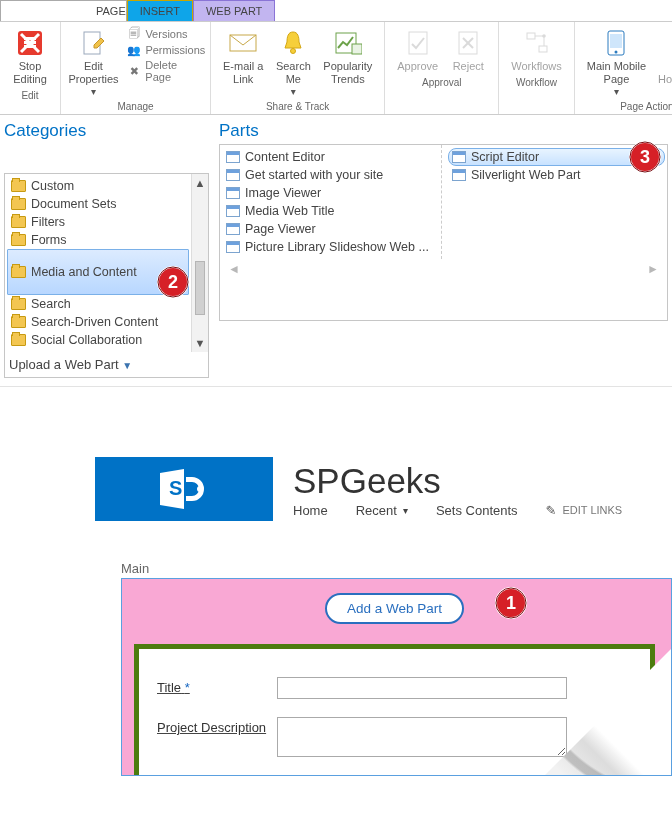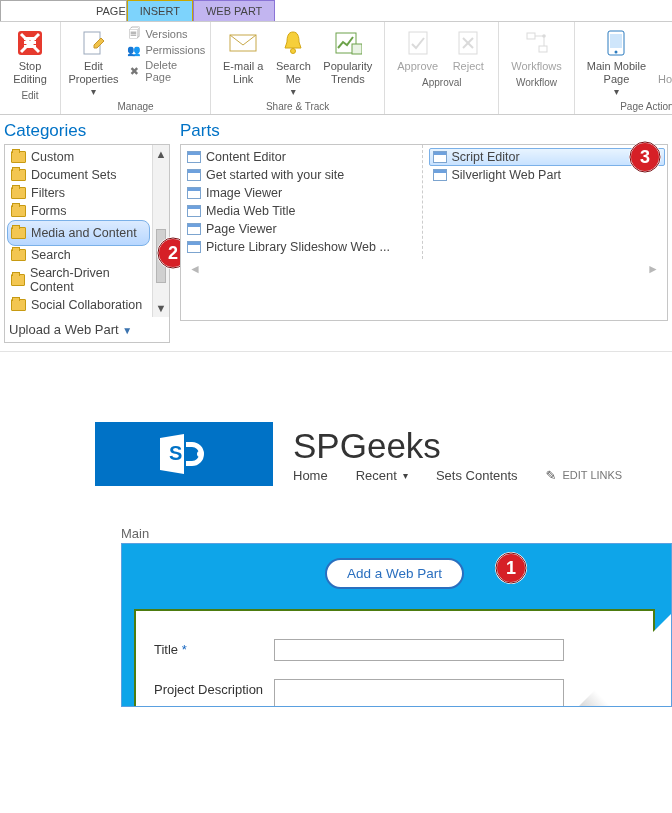--- a/index.html
+++ b/index.html
@@ -15,7 +15,7 @@
   .tabs { display: flex; border-bottom: 1px solid #ccc; }
   .tab { padding: 4px 12px; font-size: 11px; border: 1px solid #aaa; border-bottom: none; cursor: pointer; }
   .tab.page { background: #fff; }
-  .tab.insert { background: #7dd3fc; border-color: #c9a600; }
+  .tab.insert { background: #0ea5e9; border-color: #c9a600; }
   .tab.webpart { background: #c2b5f0; border-color: #8a74d6; }
 
   

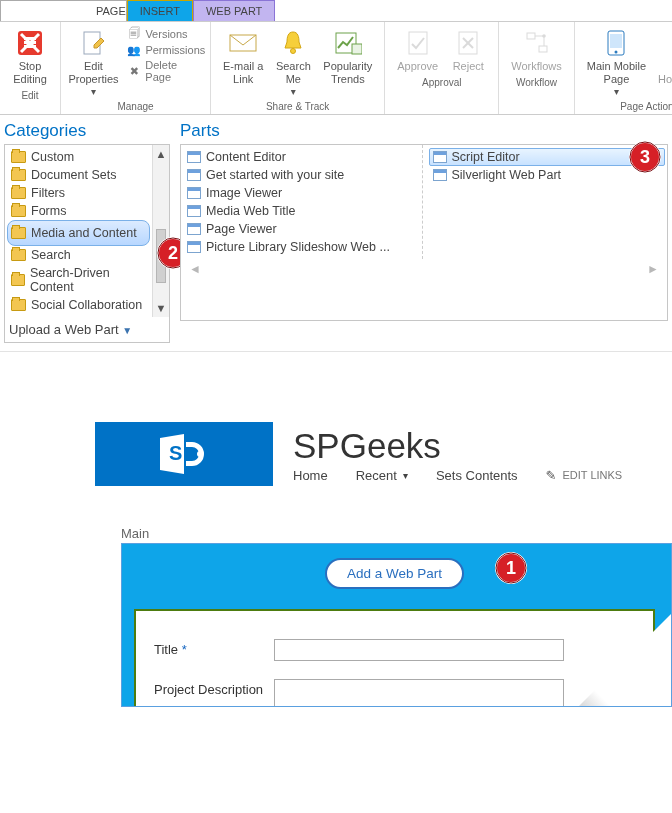--- a/index.html
+++ b/index.html
@@ -36,7 +36,7 @@
   
   .picker { display:flex; gap:10px; padding: 2px 4px 8px; border-bottom:1px solid #e3e3e3;}
   .pane { display:flex; flex-direction:column; }
-  .pane.cats { width: 166px; }
+  .pane.cats { width: 205px; gap: 29px; }
   .pane.parts { flex:1; display:flex; flex-direction: column;}
   .pane h3 { font-weight:normal; font-size: 17px; color:#0072c6; margin: 4px 0 3px; }
   .pane-body { border:1px solid #c6c6c6; background:#fff; }

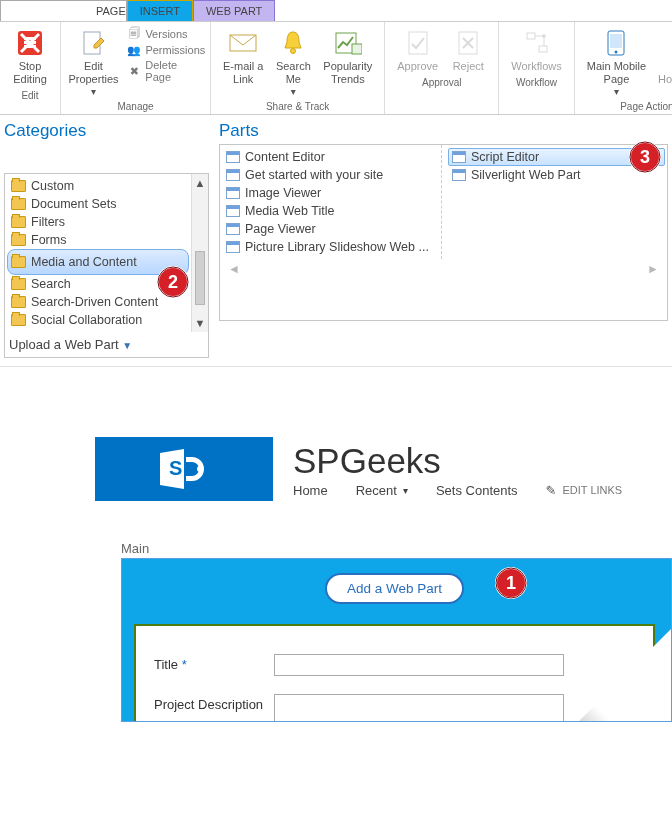--- a/index.html
+++ b/index.html
@@ -50,7 +50,7 @@
   .wp-ico { width:14px; height:12px; background:#fff; border:1px solid #7ca4cf; position:relative;}
   .wp-ico::before{content:""; position:absolute; top:0; left:0; right:0; height:3px; background:#6ea1dd;}
   .cat-item.sel { background: linear-gradient(#dcebff,#b8d7ff); border:1px solid #7ab0e8; border-radius:8px; padding:5px 3px;align-items:center;}
-  .part-item.sel { background: linear-gradient(#e8f4ff,#c8e2ff); border:1px solid #7ab0e8; border-radius:2px; padding:1px 3px;}
+  .part-item.sel { background: linear-gradient(#e8f4ff,#c8e2ff); border:1px solid #7ab0e8; border-radius:8px; padding:1px 3px;}
   .parts-cols { display:flex; gap:4px;}
   .parts-col { flex:1; padding:3px 2px; border-right:1px dashed #ccc;}
   .parts-col:last-child{ border-right:none;}

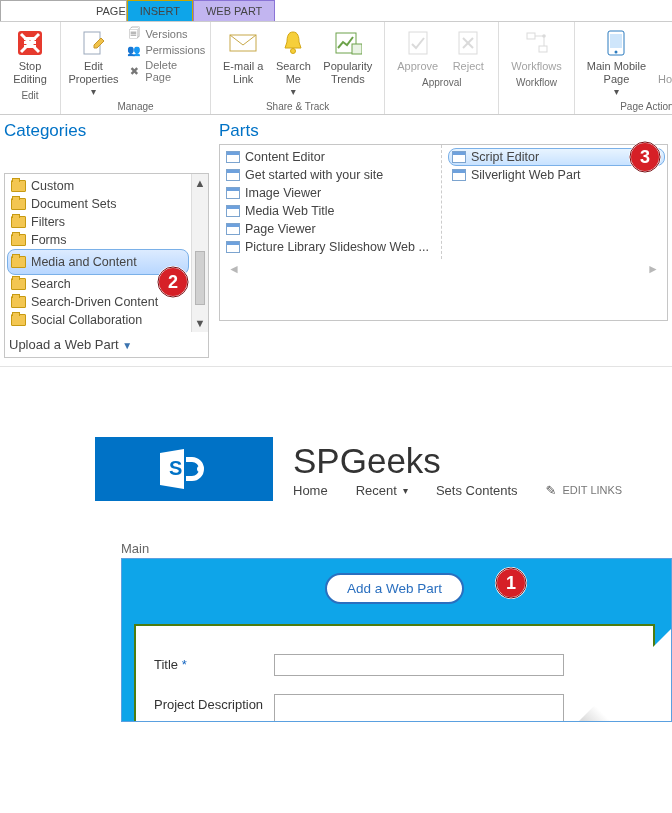--- a/index.html
+++ b/index.html
@@ -49,7 +49,7 @@
   .folder-ico::before{content:""; position:absolute; top:-3px; left:0; width:6px; height:3px; background:#f3c651; border:1px solid #c79a12; border-bottom:none;}
   .wp-ico { width:14px; height:12px; background:#fff; border:1px solid #7ca4cf; position:relative;}
   .wp-ico::before{content:""; position:absolute; top:0; left:0; right:0; height:3px; background:#6ea1dd;}
-  .cat-item.sel { background: linear-gradient(#dcebff,#b8d7ff); border:1px solid #7ab0e8; border-radius:8px; padding:5px 3px;align-items:center;}
+  .cat-item.sel { background: linear-gradient(#dcebff,#b8d7ff); border:1px solid #7ab0e8; border-radius:1px; padding:15px 3px;align-items:center;}
   .part-item.sel { background: linear-gradient(#e8f4ff,#c8e2ff); border:1px solid #7ab0e8; border-radius:8px; padding:1px 3px;}
   .parts-cols { display:flex; gap:4px;}
   .parts-col { flex:1; padding:3px 2px; border-right:1px dashed #ccc;}

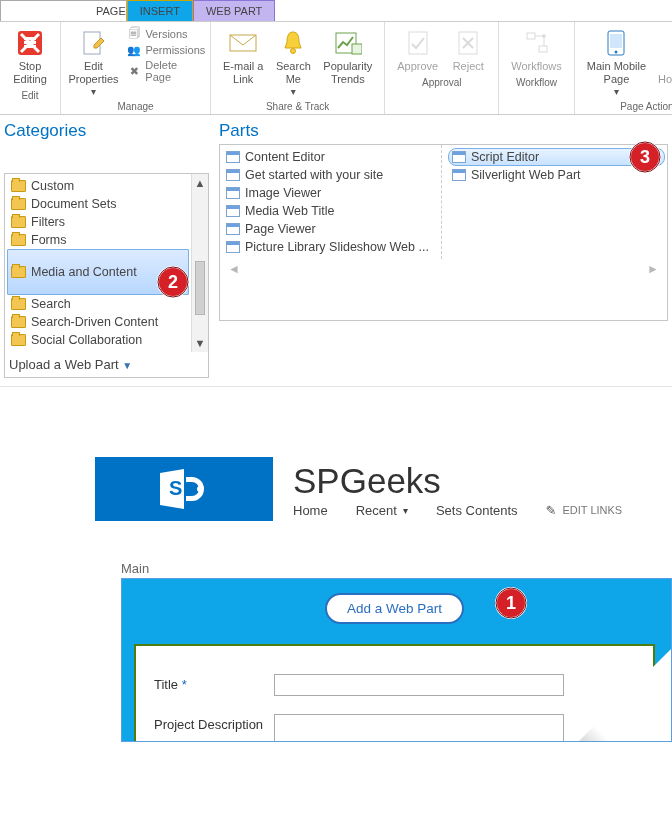--- a/index.html
+++ b/index.html
@@ -77,7 +77,7 @@
   .pencil { font-size:13px; color:#555;}
   
   .main-label{ margin: 40px 0 2px 26px; color:#666; font-size:13px;}
-  .zone-outer{ margin: 0 0 0 26px; border:1px solid #5aa0e0; background:#0ea5e9; padding: 14px 4px 0 0; height: 164px; overflow:hidden; position:relative;}
+  .zone-outer{ margin: 0 0 0 26px; border:1px solid #5aa0e0; background:#f9a8d4; padding: 14px 4px 0 0; height: 198px; overflow:hidden; position:relative;}
   .addwp-row{ display:flex; justify-content:center; position:relative;}
   .addwp{ border:2px solid #2a6fbf; color:#2a6fbf; background:#fff; padding:6px 20px; border-radius: 18px; font-size:13.5px; cursor:pointer;}
   .form-area{ margin: 20px 12px 0 12px; border:2px solid #4d7c0f; background:#fff; padding: 28px 18px 18px; position:relative;}

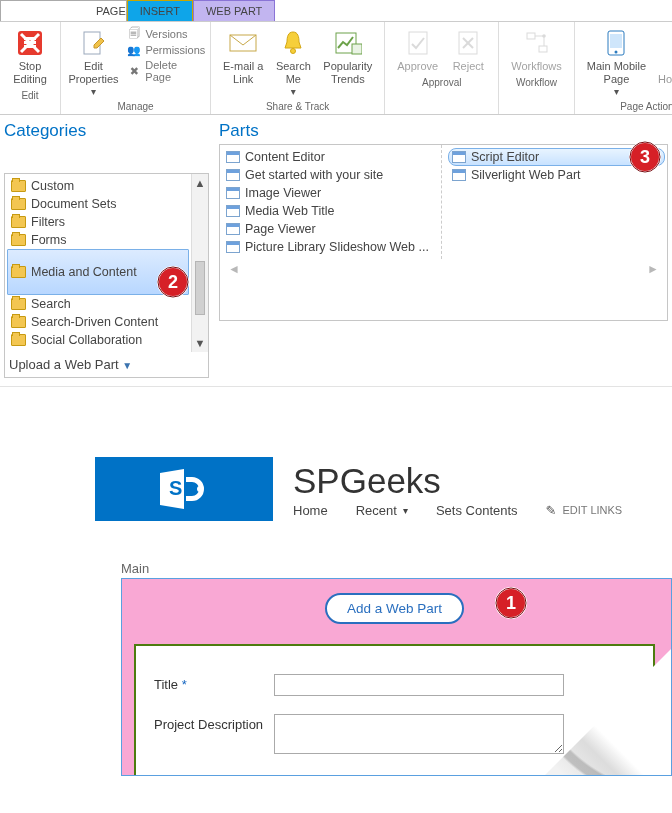--- a/index.html
+++ b/index.html
@@ -80,7 +80,7 @@
   .zone-outer{ margin: 0 0 0 26px; border:1px solid #5aa0e0; background:#f9a8d4; padding: 14px 4px 0 0; height: 198px; overflow:hidden; position:relative;}
   .addwp-row{ display:flex; justify-content:center; position:relative;}
   .addwp{ border:2px solid #2a6fbf; color:#2a6fbf; background:#fff; padding:6px 20px; border-radius: 18px; font-size:13.5px; cursor:pointer;}
-  .form-area{ margin: 20px 12px 0 12px; border:2px solid #4d7c0f; background:#fff; padding: 28px 18px 18px; position:relative;}
+  .form-area{ margin: 20px 12px 0 12px; border:5px solid #4d7c0f; background:#fff; padding: 28px 18px 18px; position:relative;text-decoration:underline;}
   .field-row{ display:flex; align-items:flex-start; margin-bottom: 18px; }
   .field-lbl{ width: 120px; font-size: 13px; color:#333; padding-top:3px;}
   .req{ color:#1565c0; }

